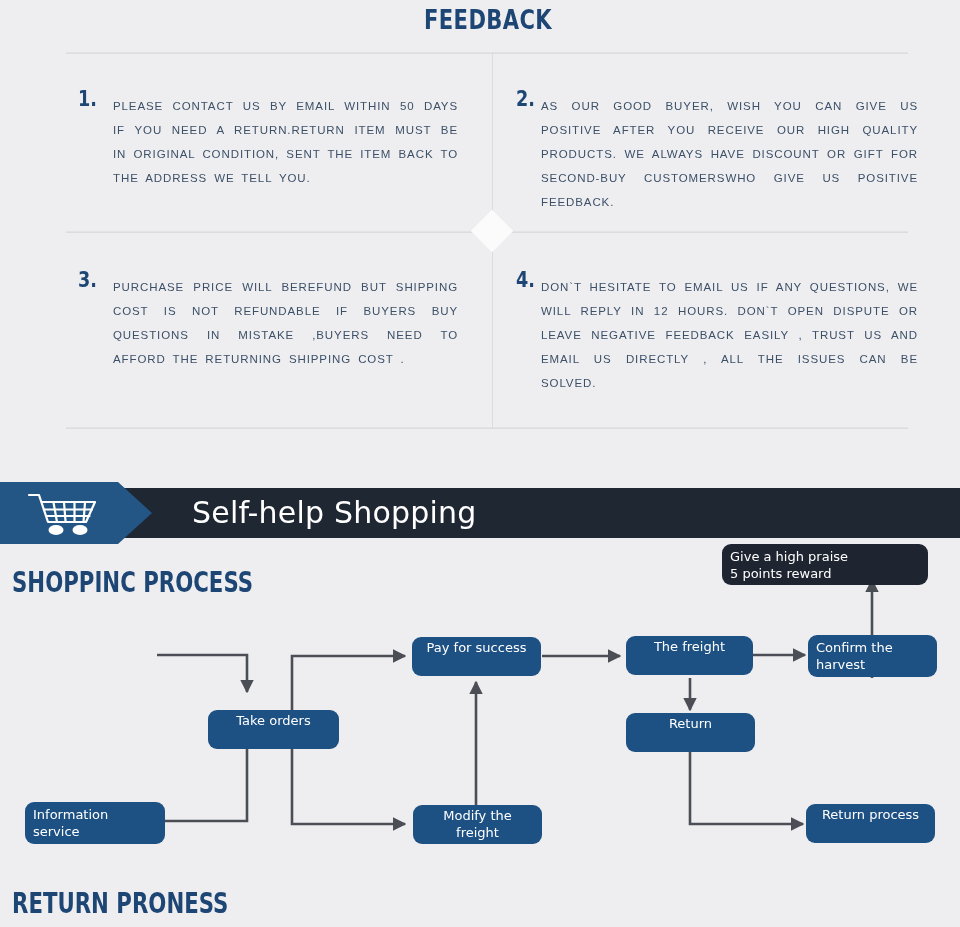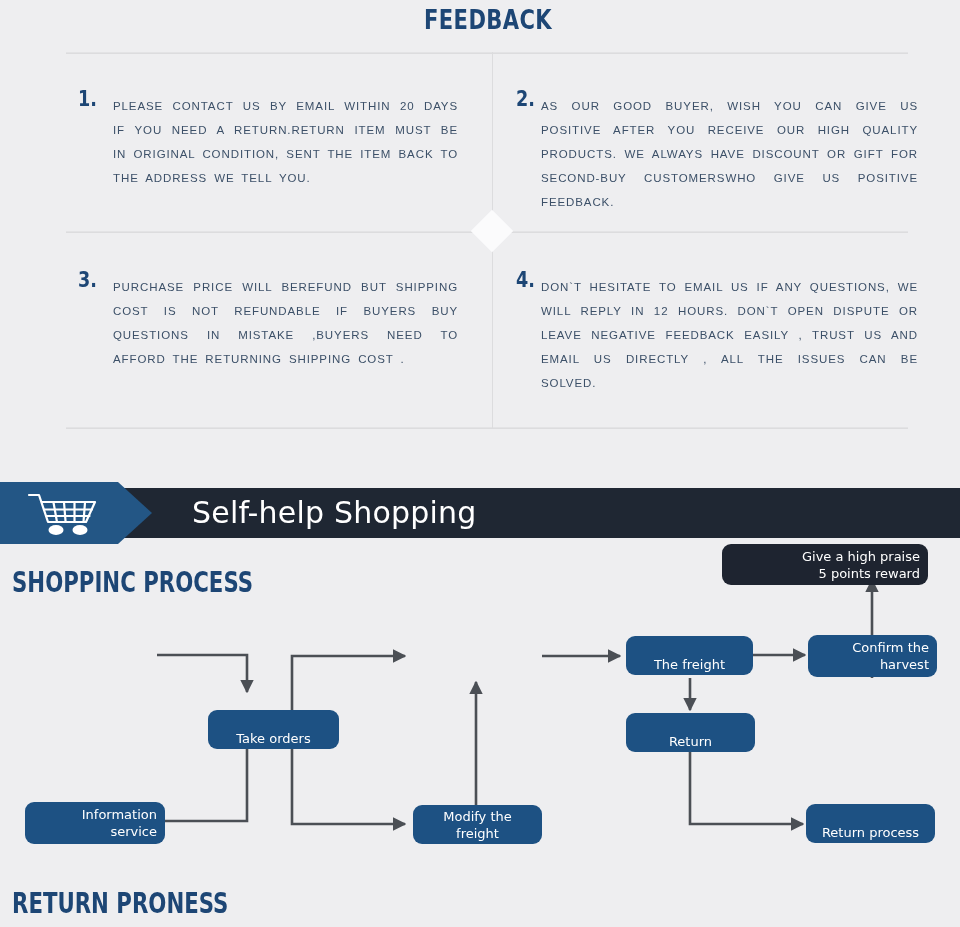--- a/index.html
+++ b/index.html
@@ -189,7 +189,7 @@
 
   <div class="fb-item" id="fb-item-1">
     <div class="fb-num">1.</div>
-    <div class="fb-text">PLEASE CONTACT US BY EMAIL WITHIN 20 DAYS IF YOU NEED A RETURN.RETURN ITEM MUST BE IN ORIGINAL CONDITION, SENT THE ITEM BACK TO THE ADDRESS WE TELL YOU.</div>
+    <div class="fb-text">PLEASE CONTACT US BY EMAIL WITHIN 50 DAYS IF YOU NEED A RETURN.RETURN ITEM MUST BE IN ORIGINAL CONDITION, SENT THE ITEM BACK TO THE ADDRESS WE TELL YOU.</div>
   </div>
 
   <div class="fb-item" id="fb-item-2">

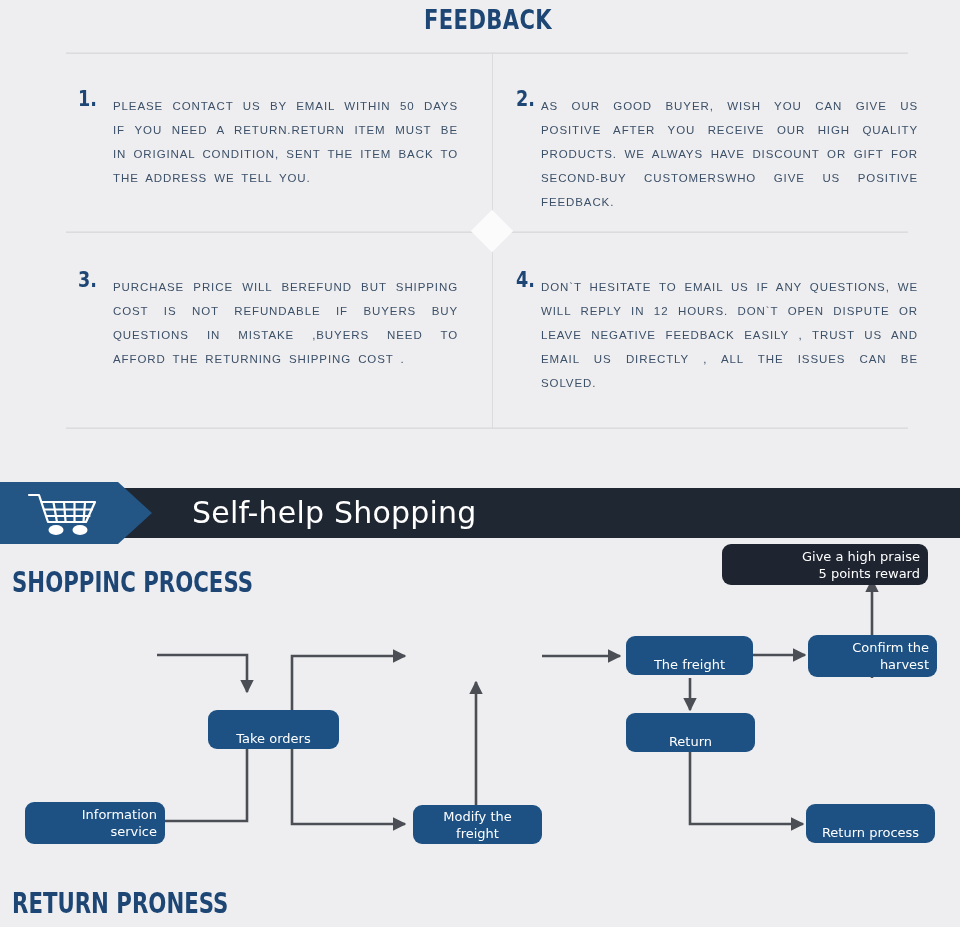--- a/index.html
+++ b/index.html
@@ -161,7 +161,7 @@
     position: absolute;
     border-radius: 9px;
     display: flex;
-    align-items: flex-end;
+    align-items: flex-start;
     justify-content: center;
     text-align: center;
     font-family: "DejaVu Sans", sans-serif;

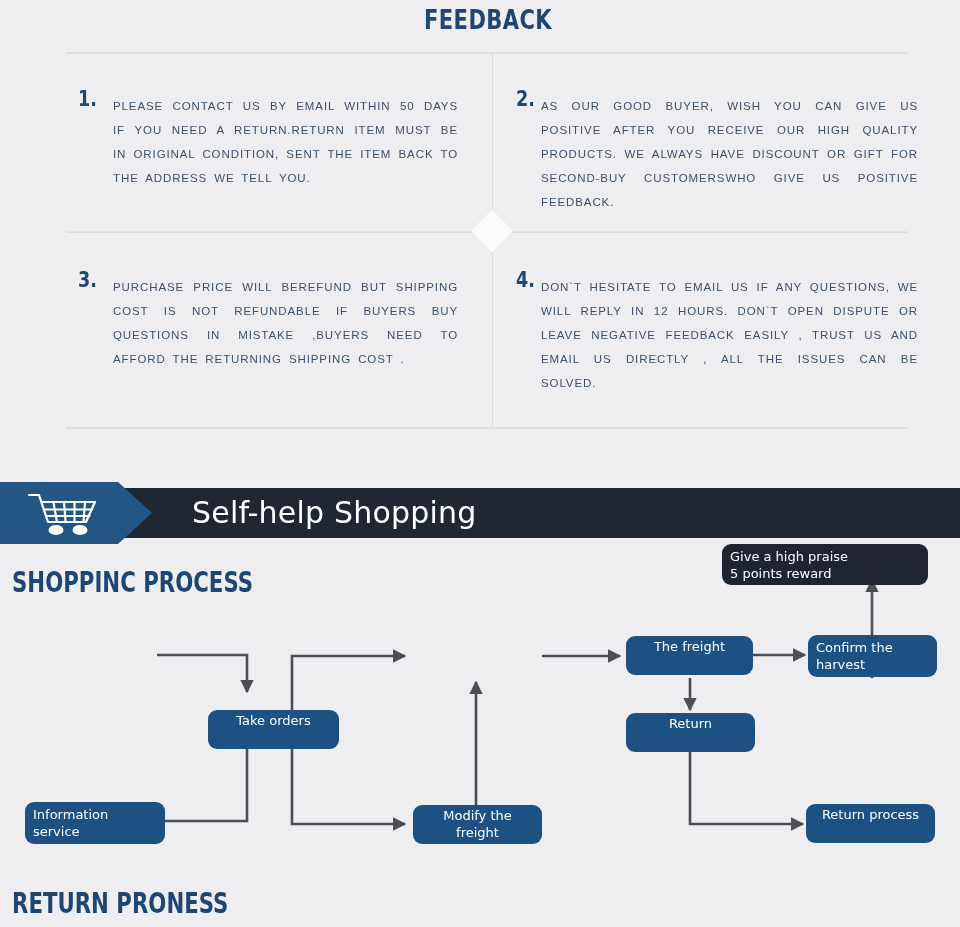--- a/index.html
+++ b/index.html
@@ -264,6 +264,7 @@
 
   <div class="node blue" style="left:208px; top:139px; width:131px; height:39px;margin-top:27px;">Take orders</div>
 
+  <div class="node blue" style="left:412px; top:93px;  width:129px; height:39px;">Pay for success</div>
 
   <div class="node blue" style="left:626px; top:92px;  width:127px; height:39px;">The freight</div>
 

